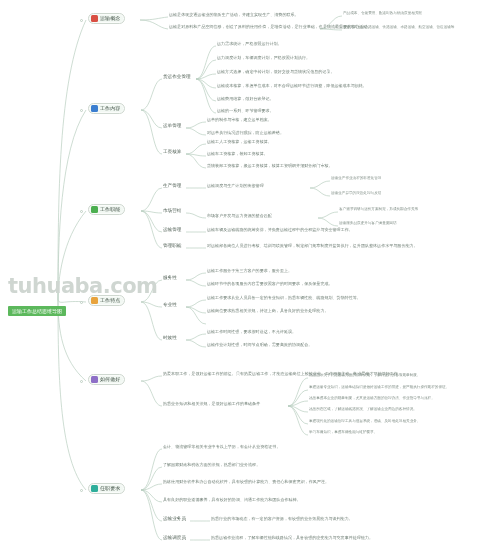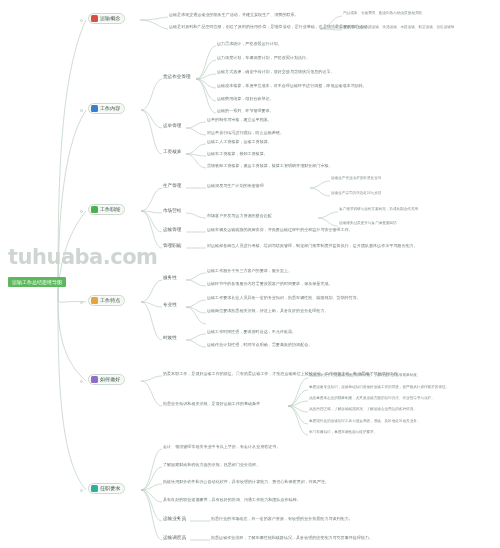--- a/index.html
+++ b/index.html
@@ -74,7 +74,7 @@
   
   #wm {
     position: absolute;
-    left: 8px; top: 245px;
+    left: 8px; top: 274px;
     pointer-events: none;
   }
   #wm .wmtext {

